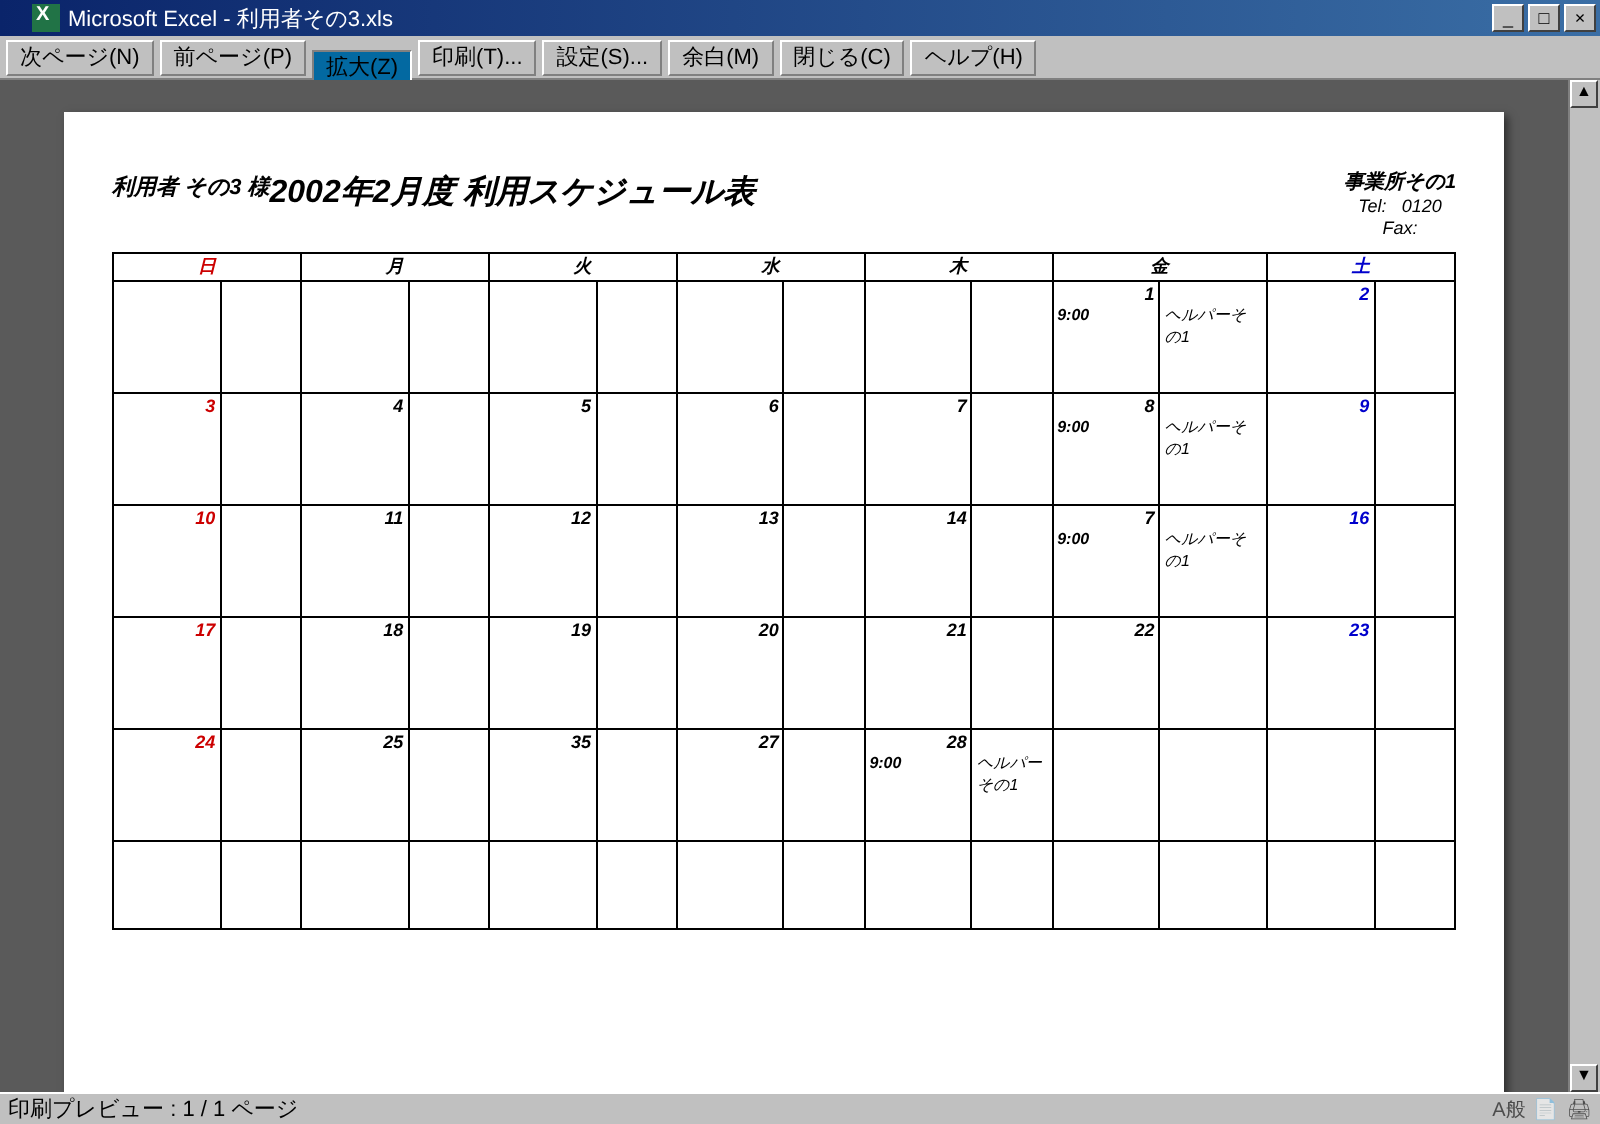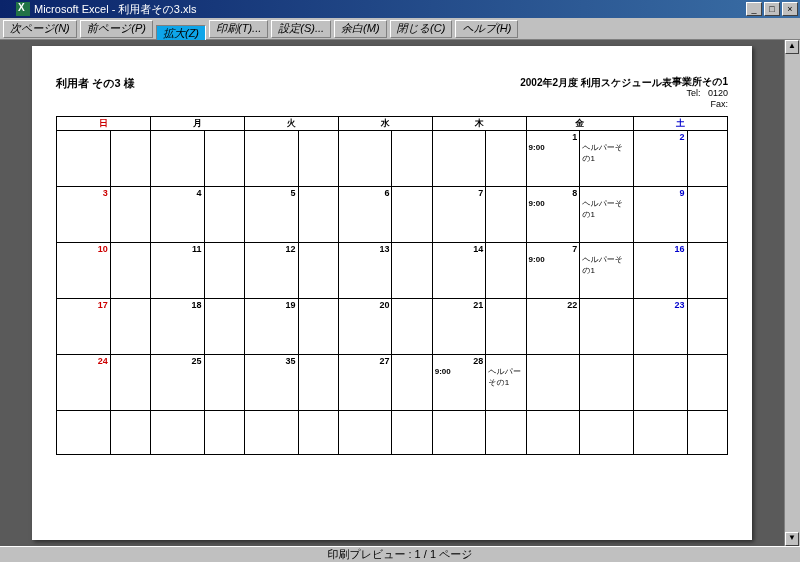--- a/index.html
+++ b/index.html
@@ -58,7 +58,6 @@
     cursor: pointer;
     display: flex;
     align-items: center;
-    font-style: italic;
   }
   .tb-btn.active {
     border: 1px solid #808080;

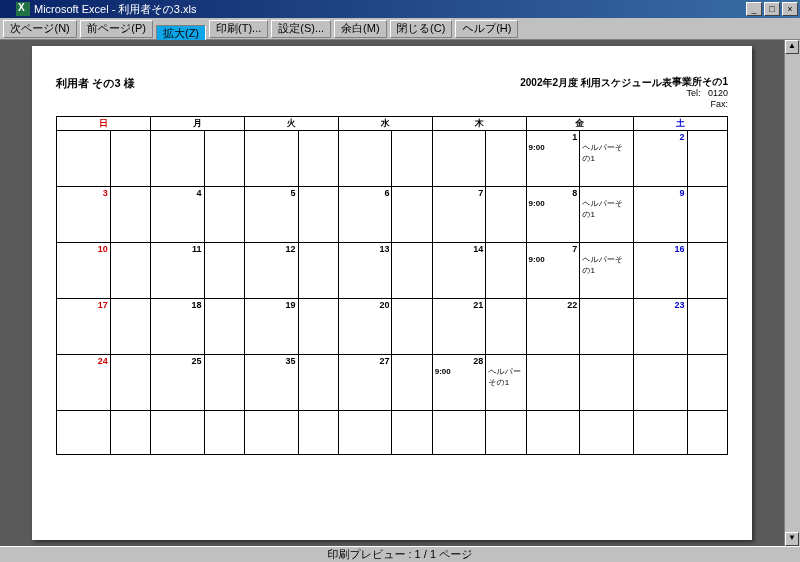--- a/index.html
+++ b/index.html
@@ -63,7 +63,7 @@
     border: 1px solid #808080;
     border-right-color: #fff;
     border-bottom-color: #fff;
-    background: #0ea5e9;
+    background: #0369a1;
     margin-top: 10px;
   }
   .workspace {

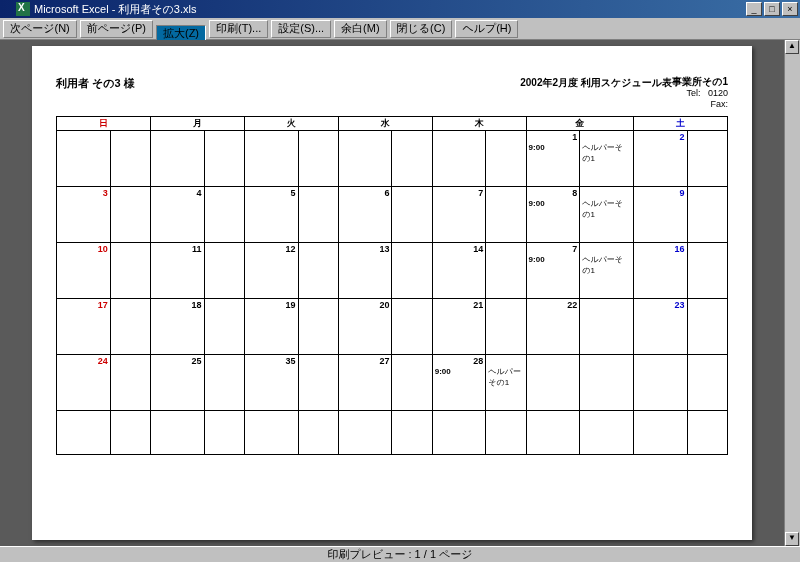--- a/index.html
+++ b/index.html
@@ -79,7 +79,8 @@
     flex: 1;
     display: flex;
     justify-content: center;
-    padding: 6px 0;
+    padding: 16px 0;
+    font-style: italic;
   }
   .scrollbar-v {
     width: 16px;

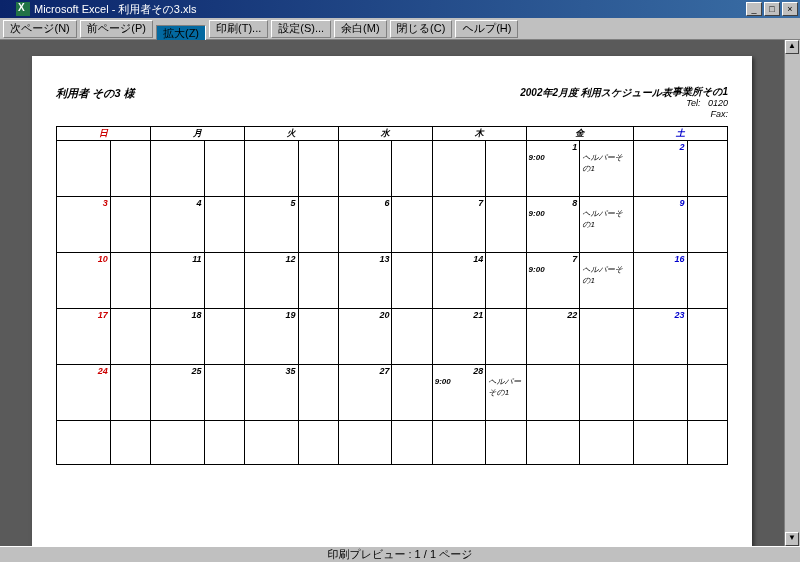--- a/index.html
+++ b/index.html
@@ -116,7 +116,7 @@
     font-size: 10px;
   }
   .hdr-left { font-weight: bold; font-size: 11px; }
-  .hdr-center { font-weight: bold; font-size: 10px; text-align: right; flex: 1; }
+  .hdr-center { font-weight: bold; font-size: 16px; text-align: left; flex: 1; }
   .hdr-right { text-align: right; font-size: 9px; line-height: 1.2; }
   .hdr-right .office { font-weight: bold; font-size: 10px; }
   .calendar {

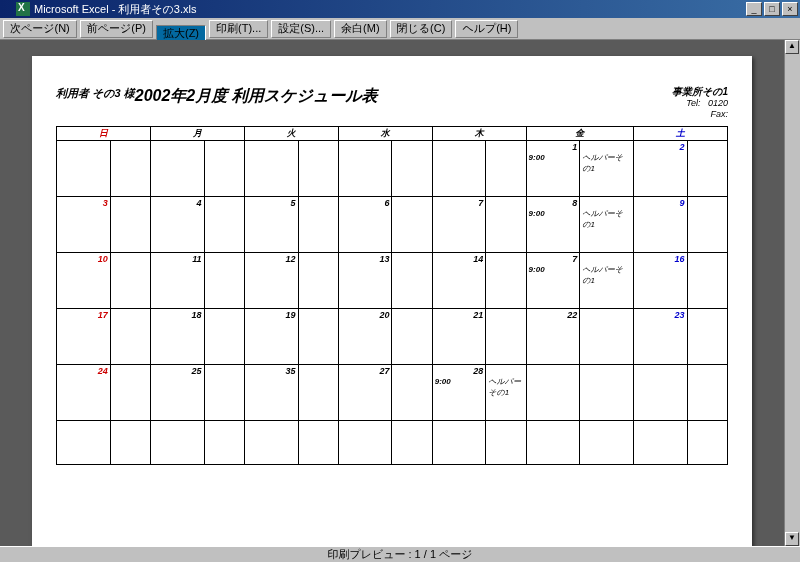--- a/index.html
+++ b/index.html
@@ -117,7 +117,7 @@
   }
   .hdr-left { font-weight: bold; font-size: 11px; }
   .hdr-center { font-weight: bold; font-size: 16px; text-align: left; flex: 1; }
-  .hdr-right { text-align: right; font-size: 9px; line-height: 1.2; }
+  .hdr-right { text-align: center; font-size: 9px; line-height: 1.2; }
   .hdr-right .office { font-weight: bold; font-size: 10px; }
   .calendar {
     width: 100%;

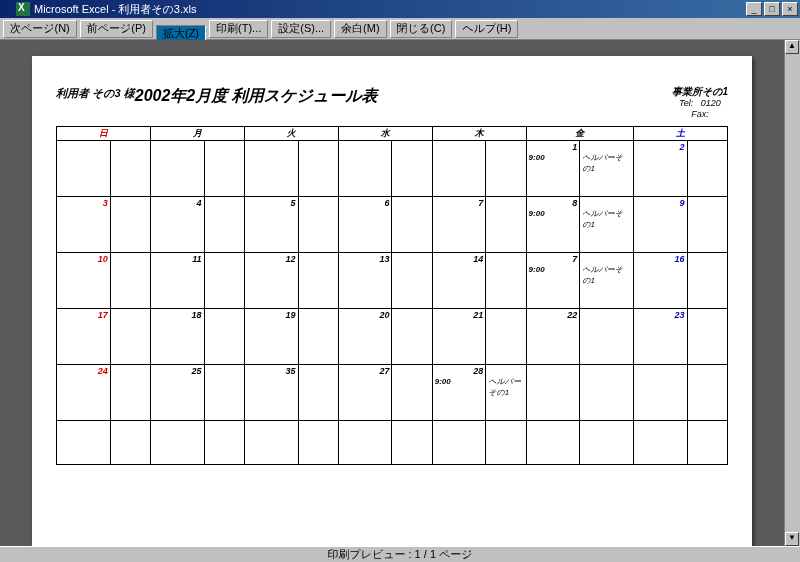--- a/index.html
+++ b/index.html
@@ -156,7 +156,6 @@
     justify-content: space-between;
     padding: 0 4px;
     font-size: 11px;
-    flex-direction: column;
   }
   .status-right { display: flex; gap: 4px; align-items: center; opacity: 0.6; font-size: 10px; }
 </style>

